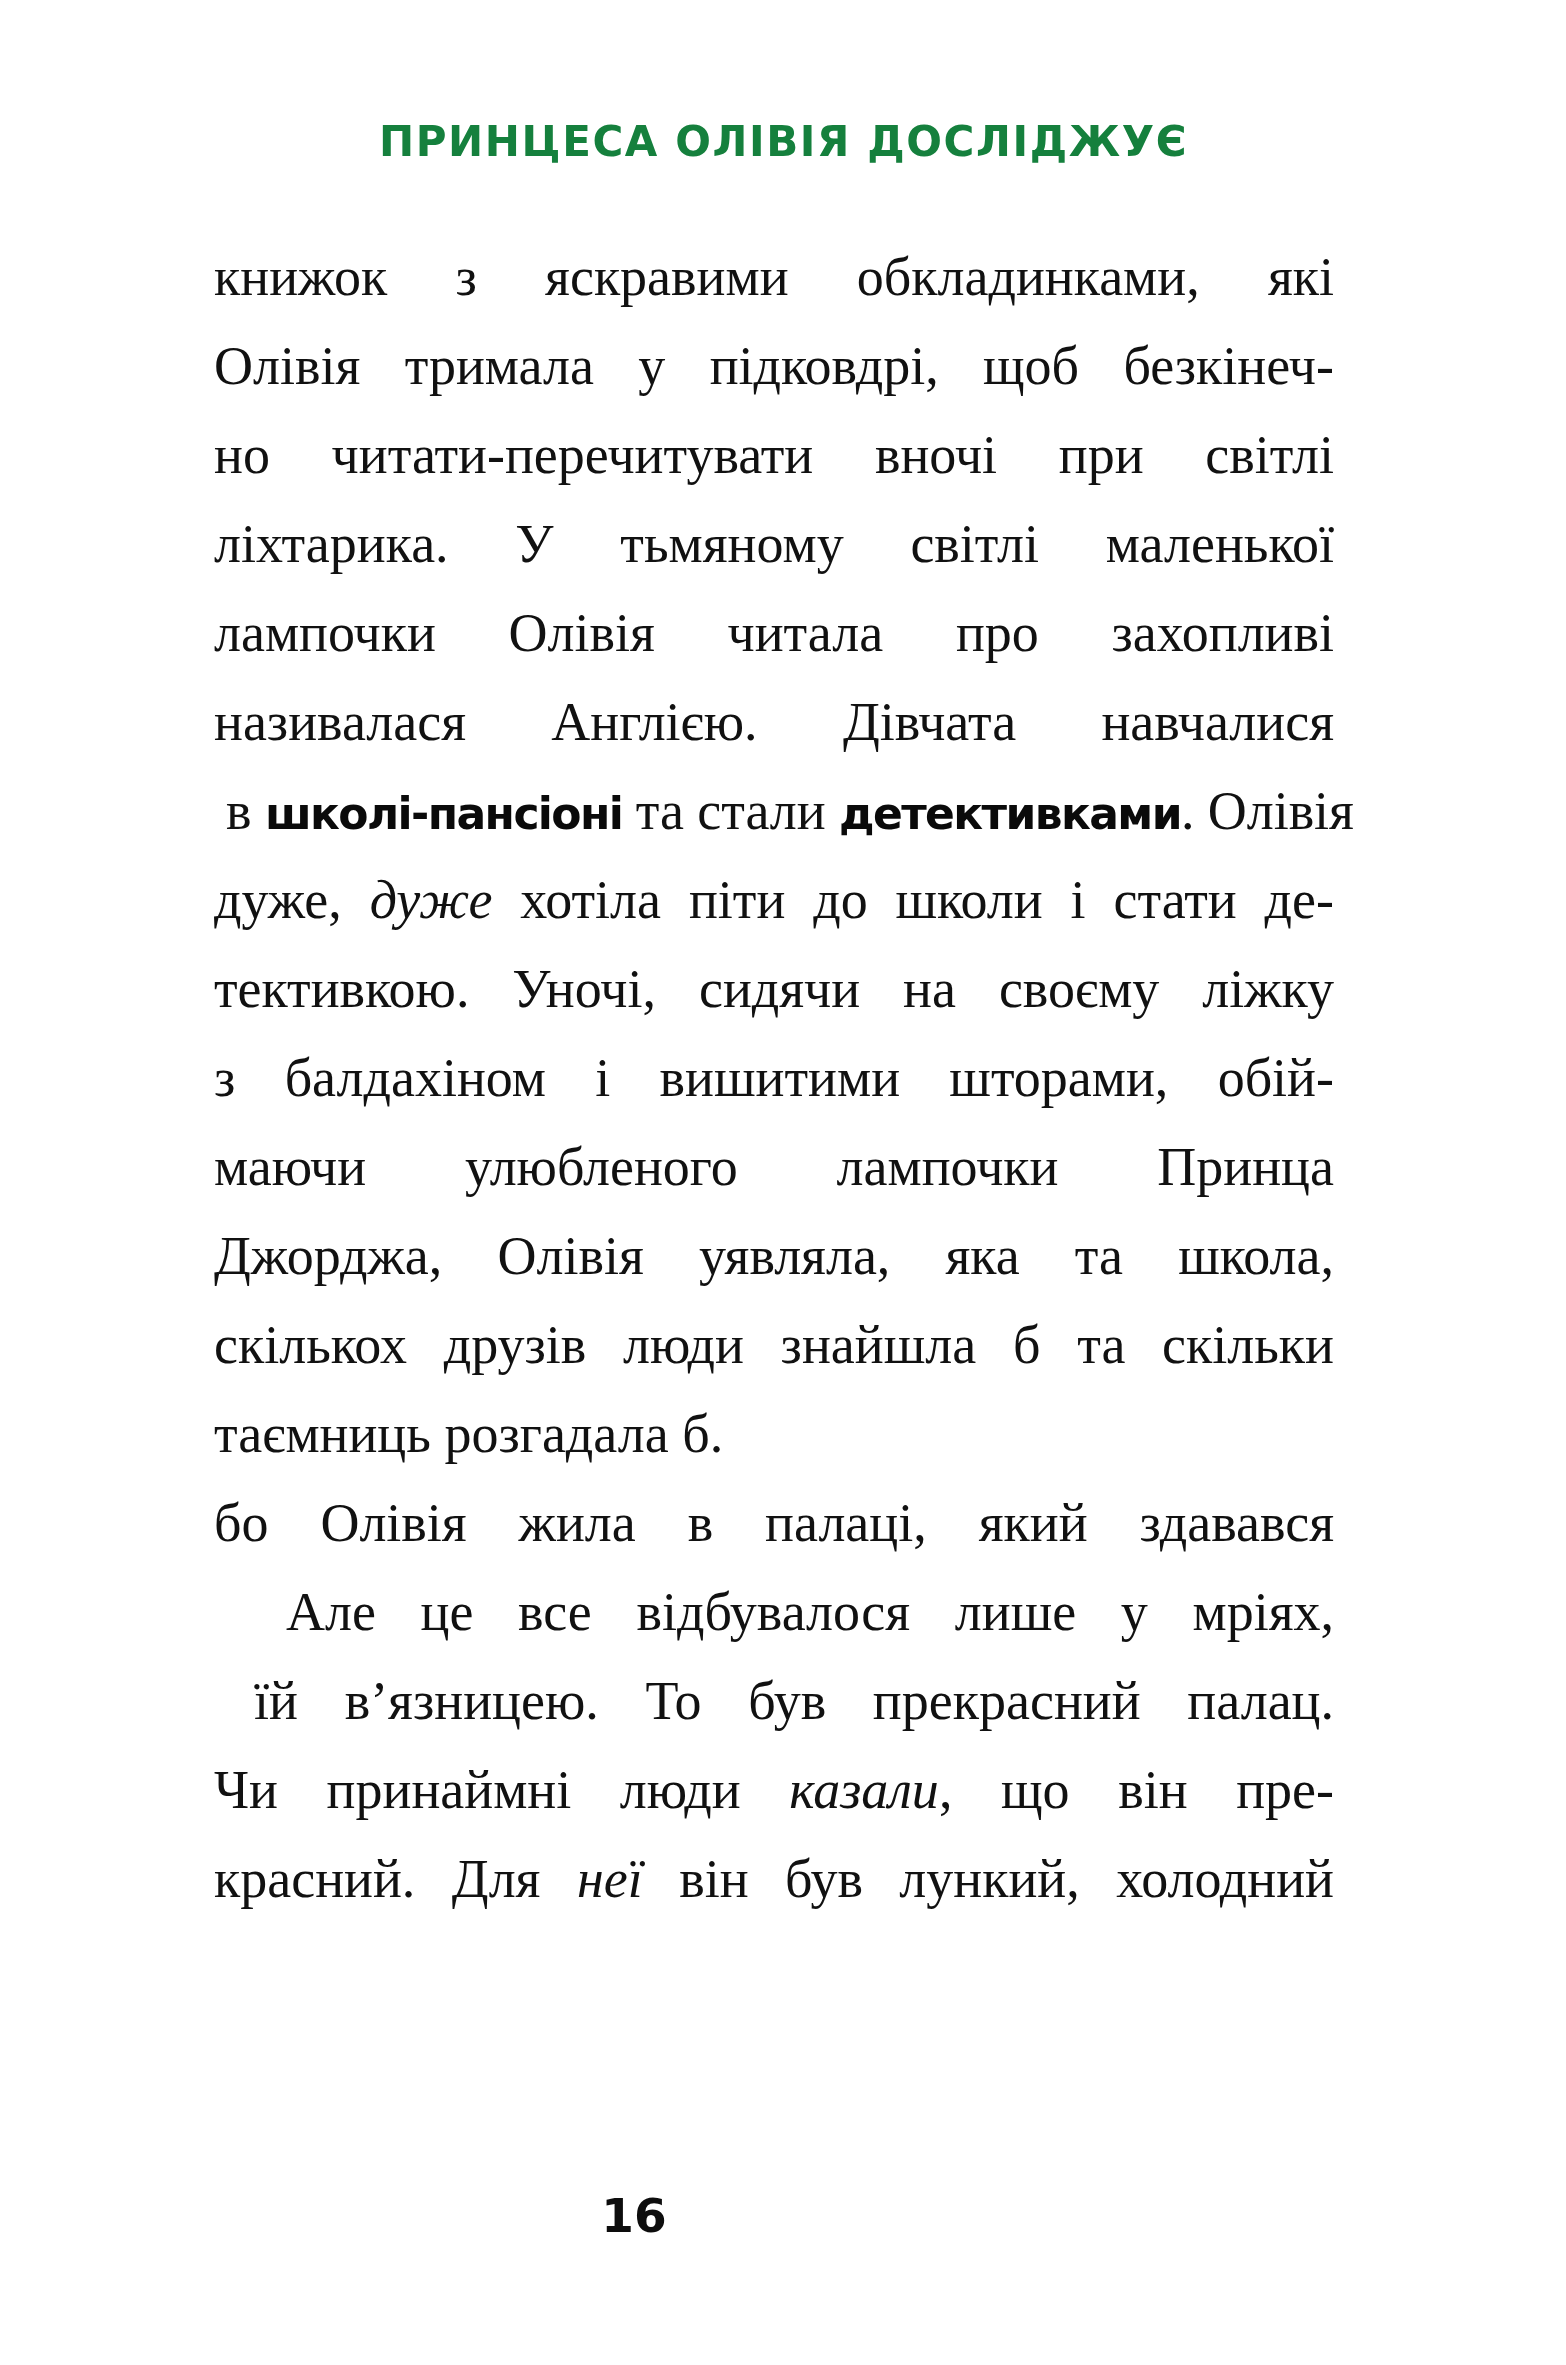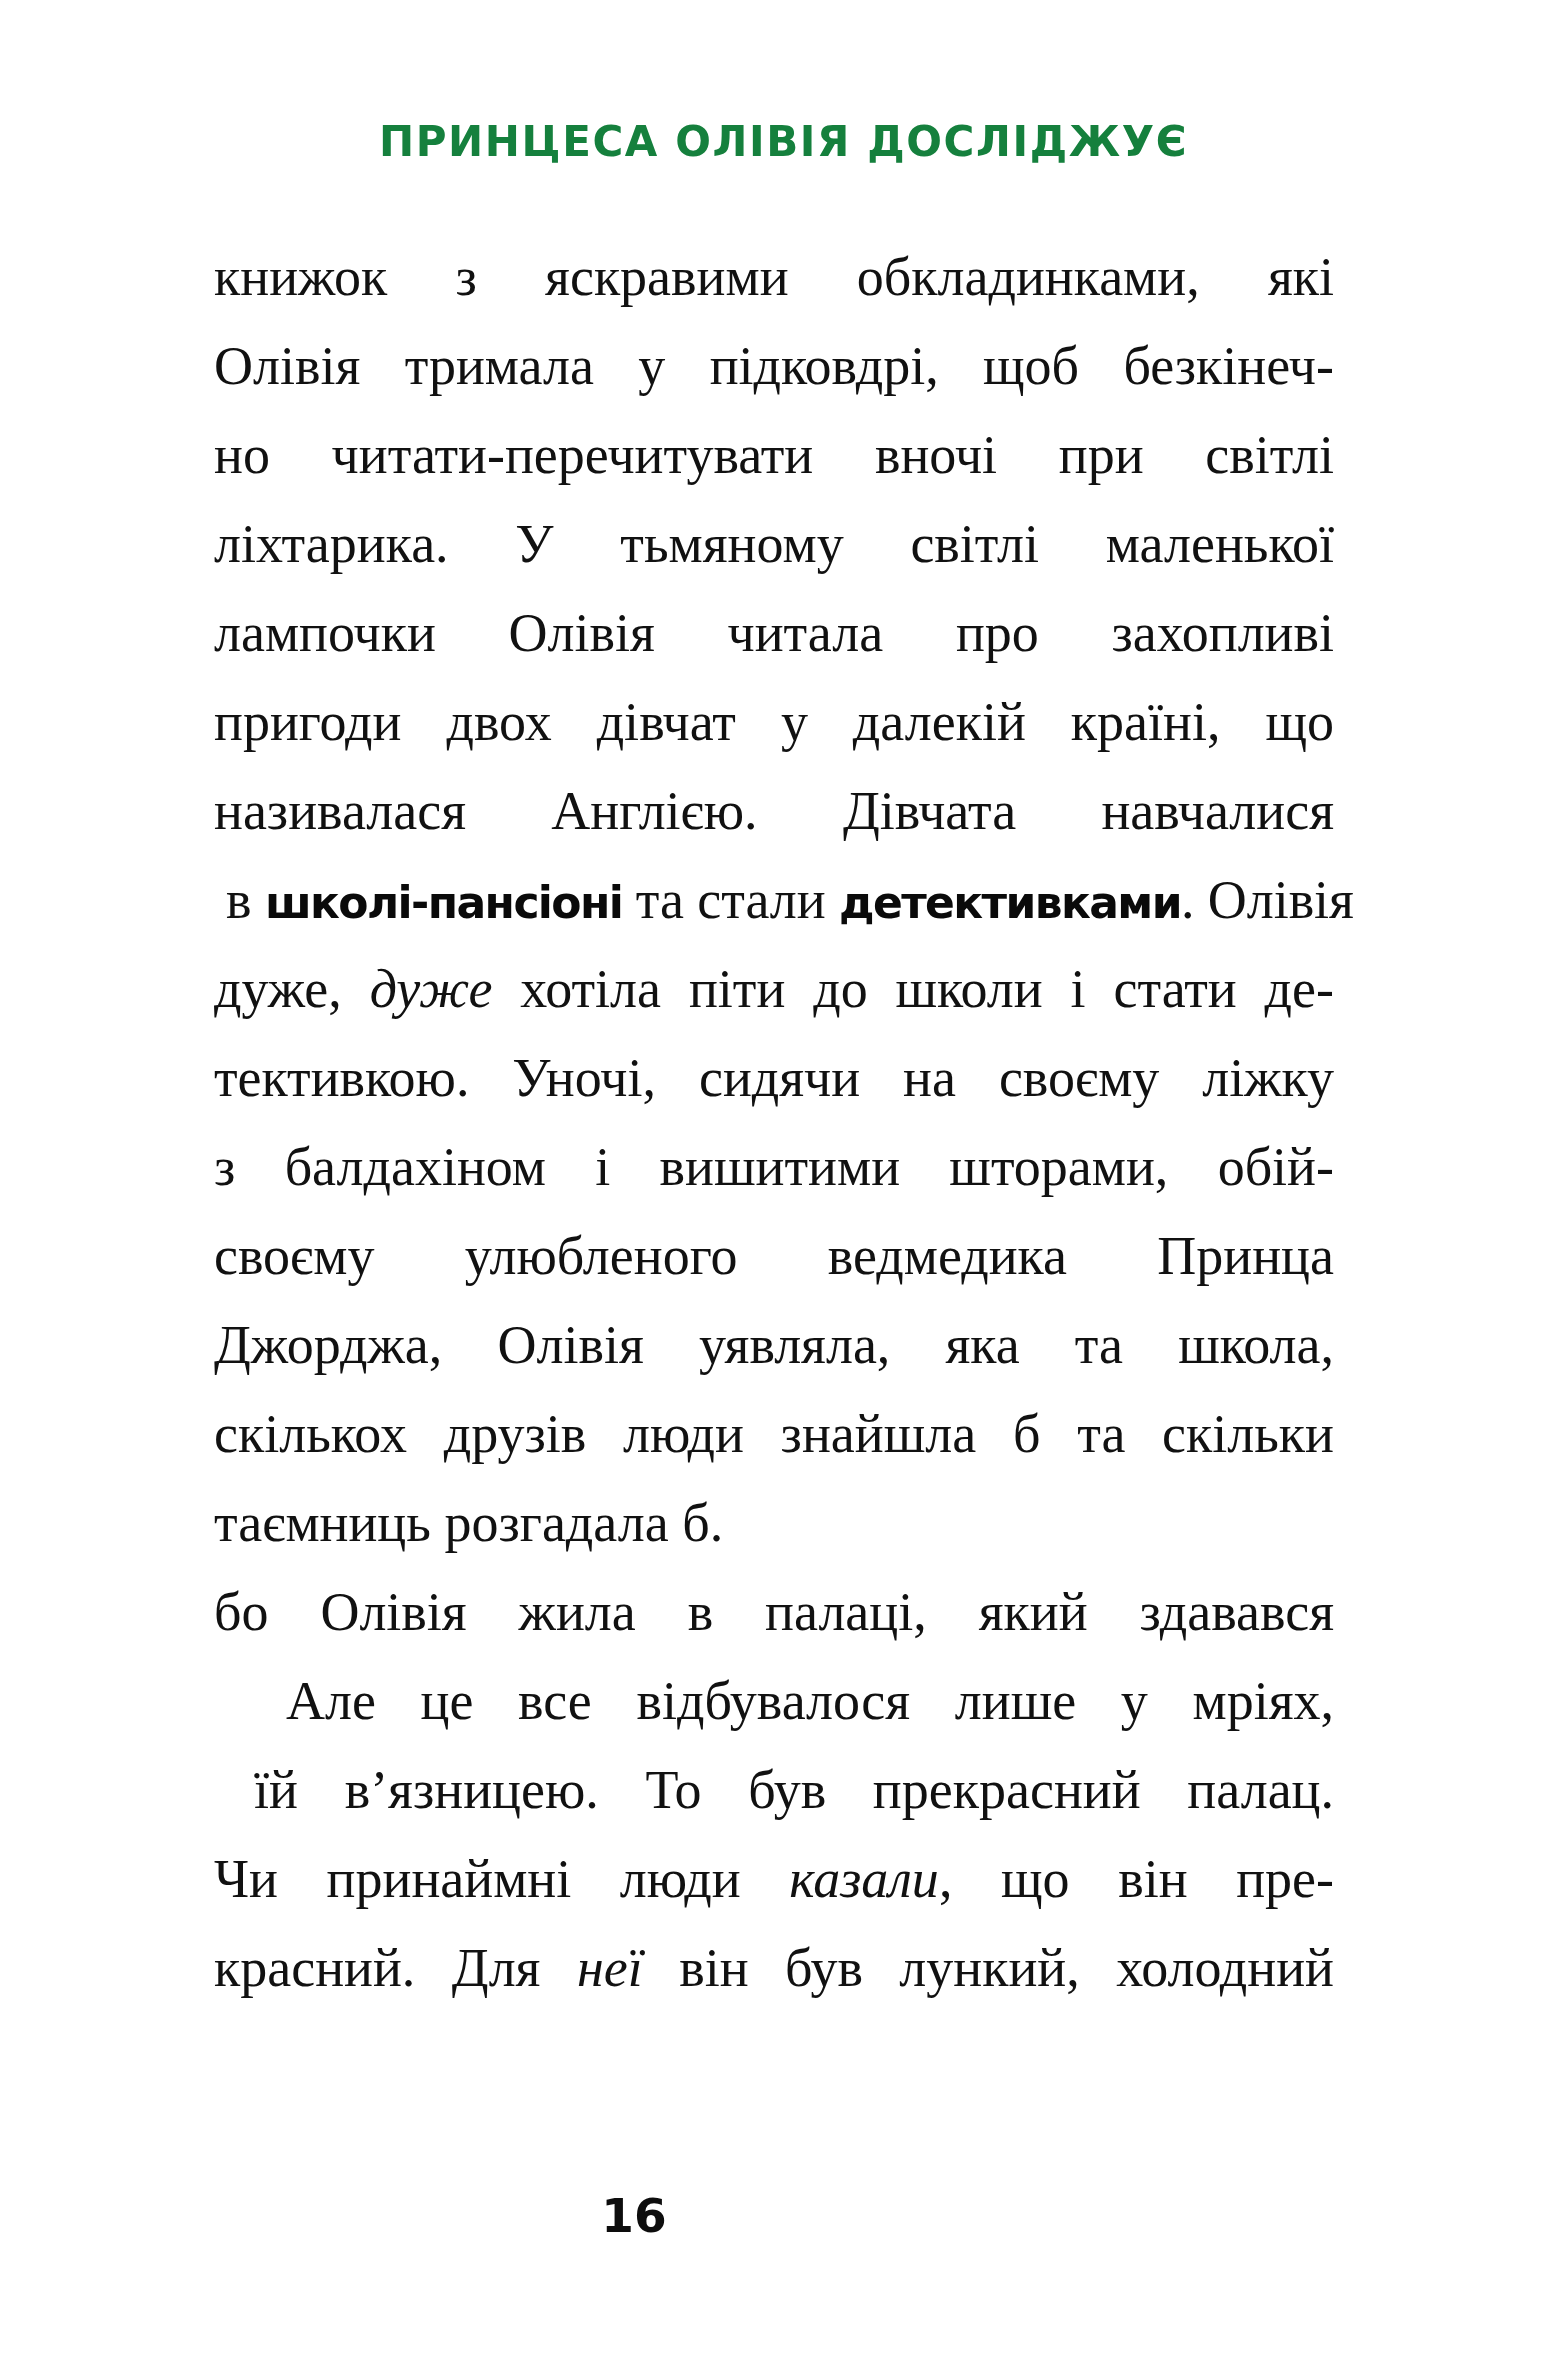--- a/index.html
+++ b/index.html
@@ -86,7 +86,6 @@
   <span class="line" style="word-spacing: 0px;"><span>но читати-перечитувати вночі при світлі</span></span>
   <span class="line" style="word-spacing: 0px;"><span>ліхтарика. У тьмяному світлі маленької</span></span>
   <span class="line" style="word-spacing: 0px;"><span>лампочки Олівія читала про захопливі</span></span>
-  <span class="line" style="word-spacing: 0px;"><span>пригоди двох дівчат у далекій країні, що</span></span>
   <span class="line" style="word-spacing: 0px;"><span>називалася Англією. Дівчата навчалися</span></span>
   <span class="line" style="word-spacing: 0px; letter-spacing: -0.05px; margin-left: 12px;"><span>в </span><span class="display">школі-пансіоні</span><span> та стали </span><span class="display">детективками</span><span>. Олівія</span></span>
   <span class="line" style="word-spacing: 0px; letter-spacing: -9.11068e-05px;"><span>дуже, </span><span class="em">дуже</span><span> хотіла піти до школи і стати де-</span></span>

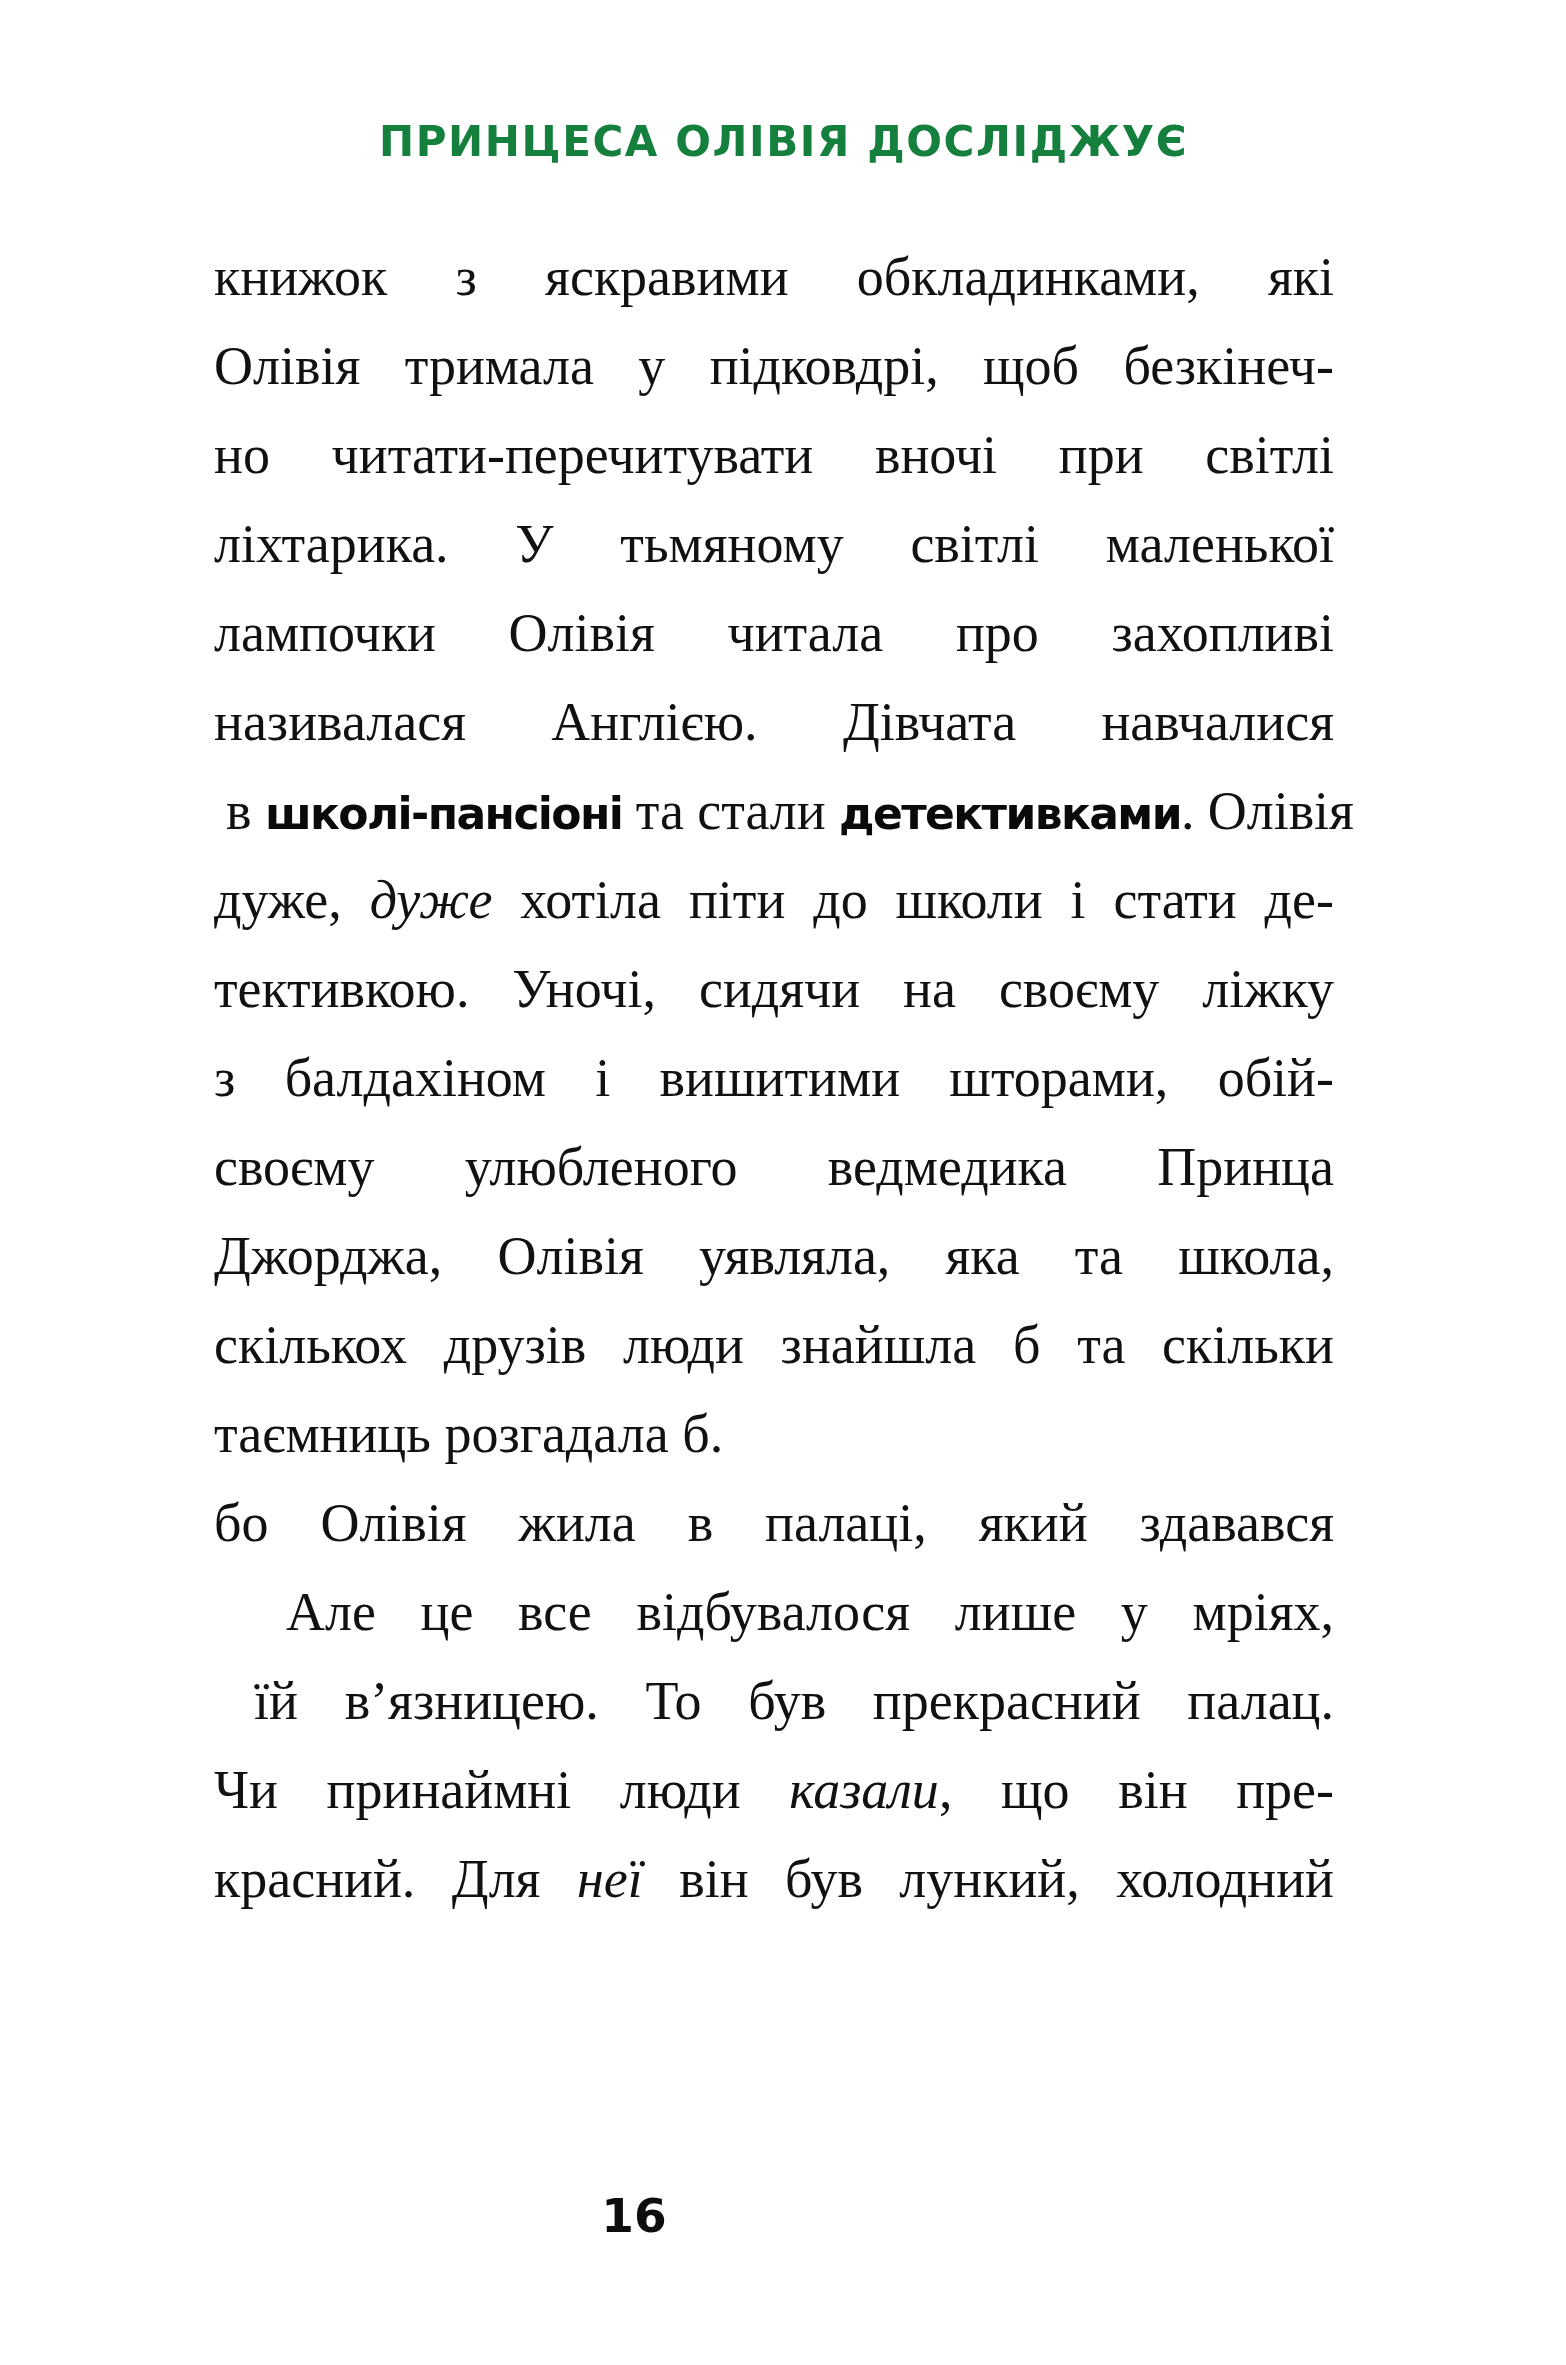--- a/index.html
+++ b/index.html
@@ -91,7 +91,7 @@
   <span class="line" style="word-spacing: 0px; letter-spacing: -9.11068e-05px;"><span>дуже, </span><span class="em">дуже</span><span> хотіла піти до школи і стати де-</span></span>
   <span class="line" style="word-spacing: 0px;"><span>тективкою. Уночі, сидячи на своєму ліжку</span></span>
   <span class="line" style="word-spacing: 0px;"><span>з балдахіном і вишитими шторами, обій-</span></span>
-  <span class="line" style="word-spacing: 0px;"><span>своєму улюбленого ведмедика Принца</span></span>
+  <span class="line" style="word-spacing: 0px;"><span>маючи улюбленого лампочки Принца</span></span>
   <span class="line" style="word-spacing: 0px;"><span>Джорджа, Олівія уявляла, яка та школа,</span></span>
   <span class="line" style="word-spacing: 0px;"><span>скількох друзів люди знайшла б та скільки</span></span>
   <span class="line last"><span>таємниць розгадала б.</span></span>

